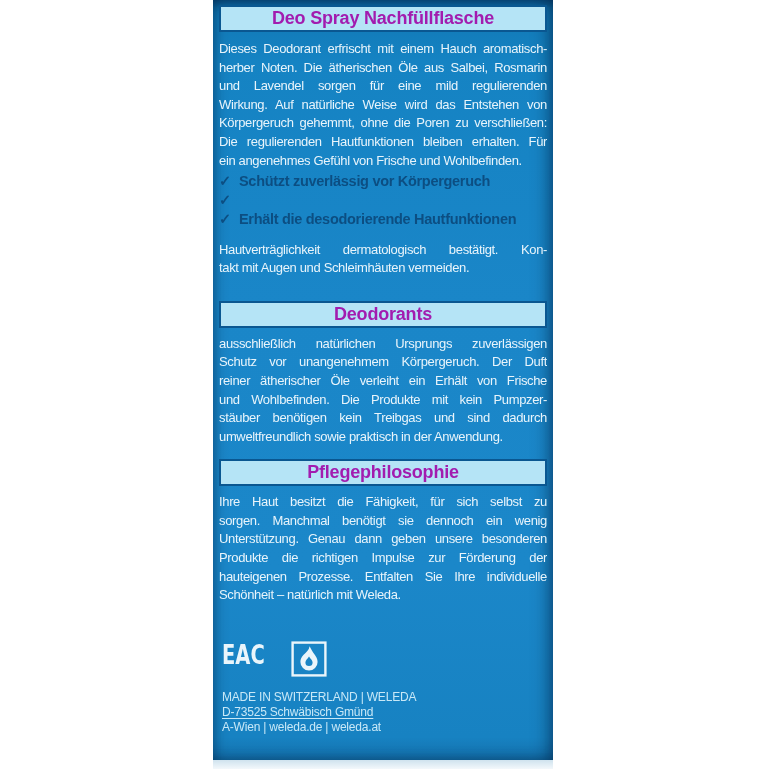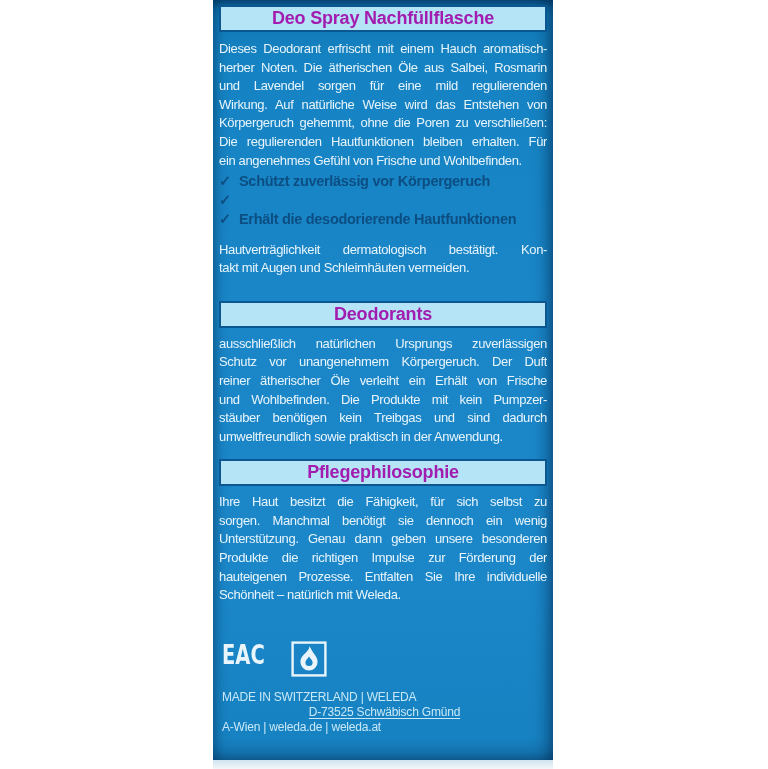--- a/index.html
+++ b/index.html
@@ -34,7 +34,7 @@
   .flamebox{display:inline-flex;width:36px;height:36px;}
   .footer{margin-top:9px;margin-left:3px;color:#c8e8f7;font-size:12px;line-height:15.2px;
           letter-spacing:-0.2px;}
-  .footer .ul{text-decoration:underline;text-underline-offset:2px;text-align:center;}
+  .footer .ul{text-decoration:underline;text-underline-offset:2px;}
 </style>
 </head>
 <body>

